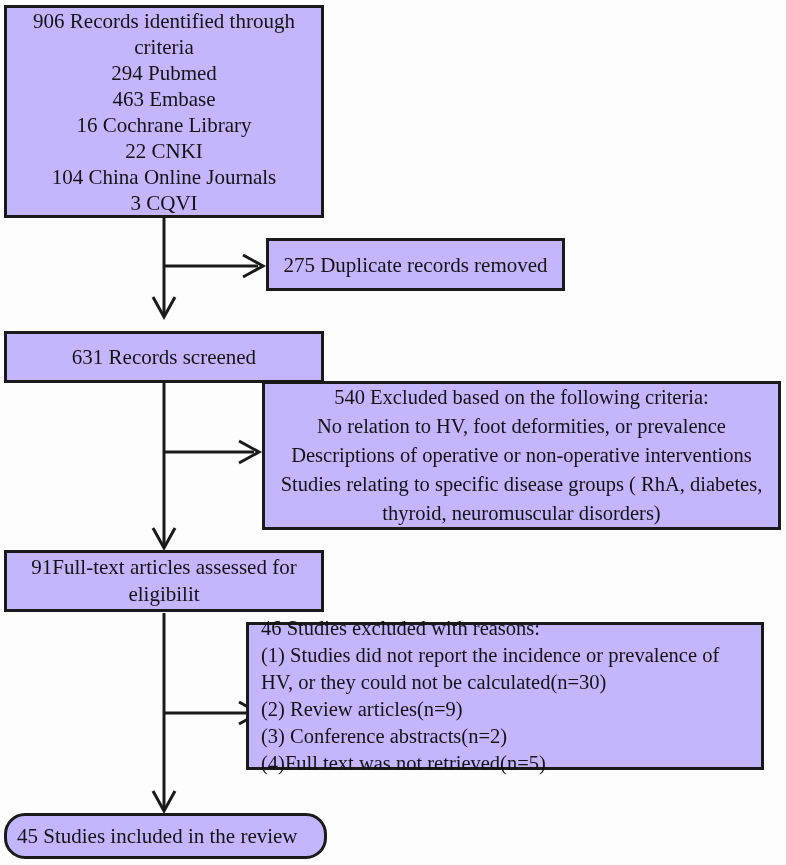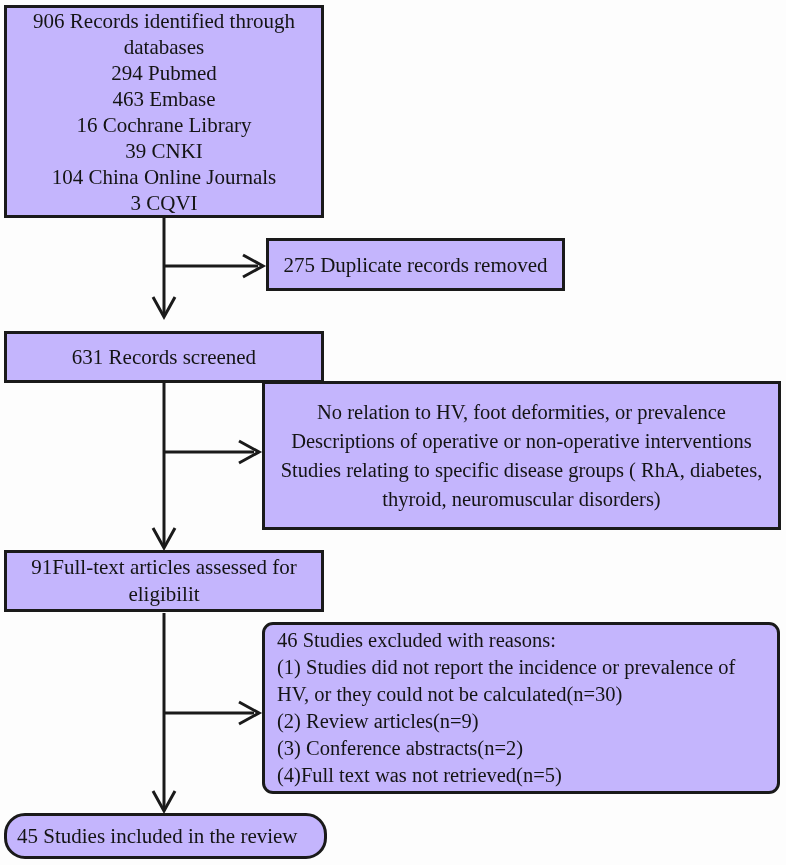--- a/index.html
+++ b/index.html
@@ -84,7 +84,7 @@
 
   <div id="box-identified" class="box center">
     <div class="ln">906 Records identified through</div>
-    <div class="ln">databases</div>
+    <div class="ln">criteria</div>
     <div class="ln">294 Pubmed</div>
     <div class="ln">463 Embase</div>
     <div class="ln">16 Cochrane Library</div>

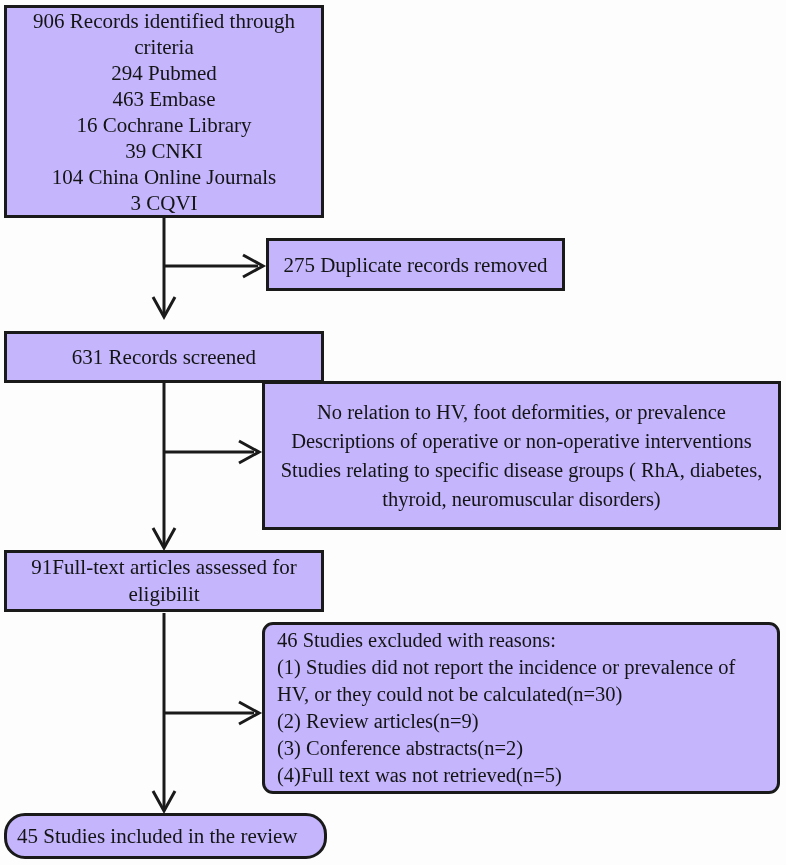--- a/index.html
+++ b/index.html
@@ -88,7 +88,7 @@
     <div class="ln">294 Pubmed</div>
     <div class="ln">463 Embase</div>
     <div class="ln">16 Cochrane Library</div>
-    <div class="ln">39 CNKI</div>
+    <div class="ln">22 CNKI</div>
     <div class="ln">104 China Online Journals</div>
     <div class="ln">3 CQVI</div>
   </div>

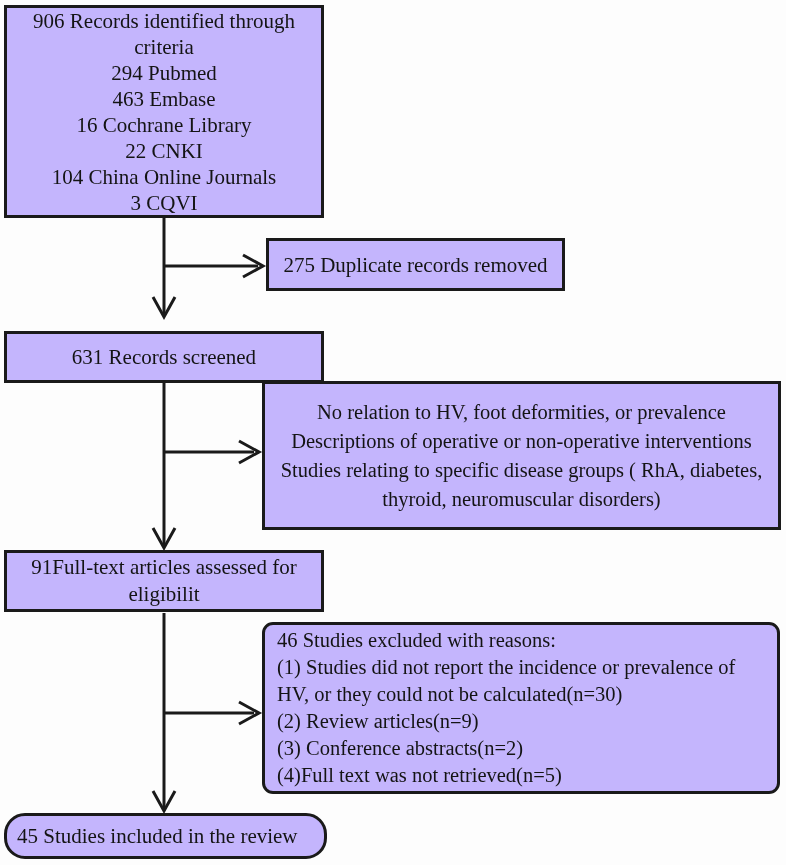--- a/index.html
+++ b/index.html
@@ -102,6 +102,7 @@
   </div>
 
   <div id="box-excluded-screen" class="box center">
+    <div class="ln">540 Excluded based on the following criteria:</div>
     <div class="ln">No relation to HV, foot deformities, or prevalence</div>
     <div class="ln">Descriptions of operative or non-operative interventions</div>
     <div class="ln">Studies relating to specific disease groups ( RhA, diabetes,</div>

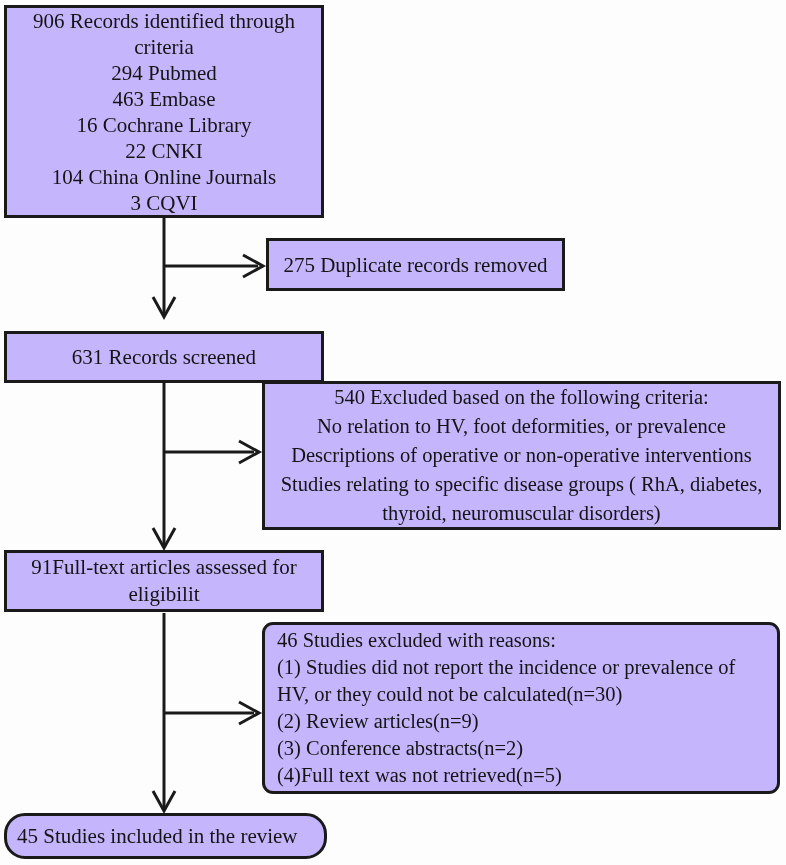--- a/index.html
+++ b/index.html
@@ -40,7 +40,7 @@
   #box-excluded-screen .ln { font-size: 20.5px; line-height: 29px; }
   #box-fulltext          { left: 4px;   top: 550px; width: 320px; height: 62px; }
   #box-fulltext .ln      { line-height: 27px; }
-  #box-excluded-fulltext { left: 262px; top: 622px; width: 518px; height: 172px; padding-left: 12px; border-radius: 11px; }
+  #box-excluded-fulltext { left: 246px; top: 622px; width: 518px; height: 148px; padding-left: 12px; }
   #box-excluded-fulltext .ln { font-size: 20.5px; line-height: 27px; }
   #box-included          { left: 4px;   top: 813px; width: 323px; height: 46px; padding-left: 10px; border-radius: 21px; }
   #connectors {

